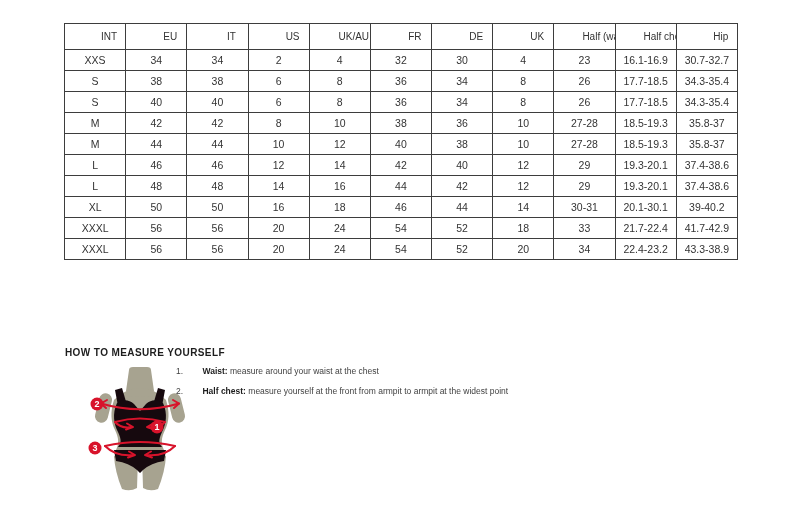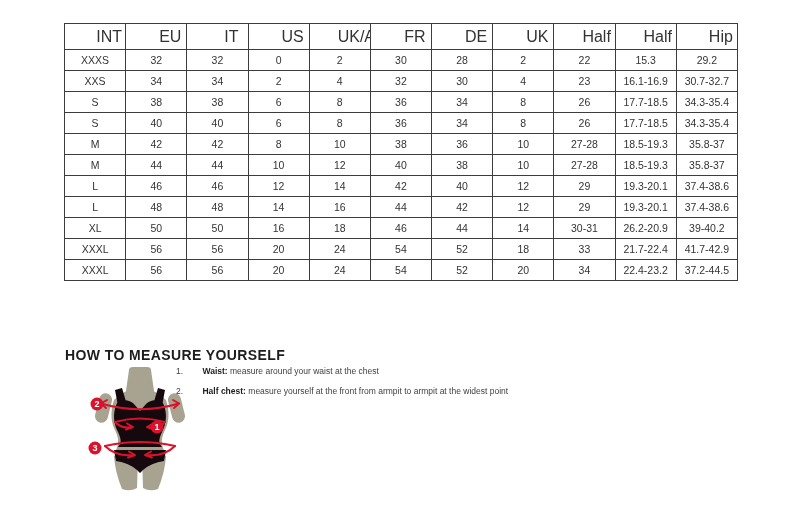--- a/index.html
+++ b/index.html
@@ -26,7 +26,7 @@
     white-space: nowrap;
     overflow: hidden;
   }
-  .size-table th { height: 25px; font-size: 16px; padding-left: 28px; }
+  .size-table th { height: 25px; font-size: 10px; padding-left: 28px; }
   .size-table td { height: 20px; font-size: 10.5px; }
   .guide-heading {
     position: absolute; left: 65px; top: 347px;

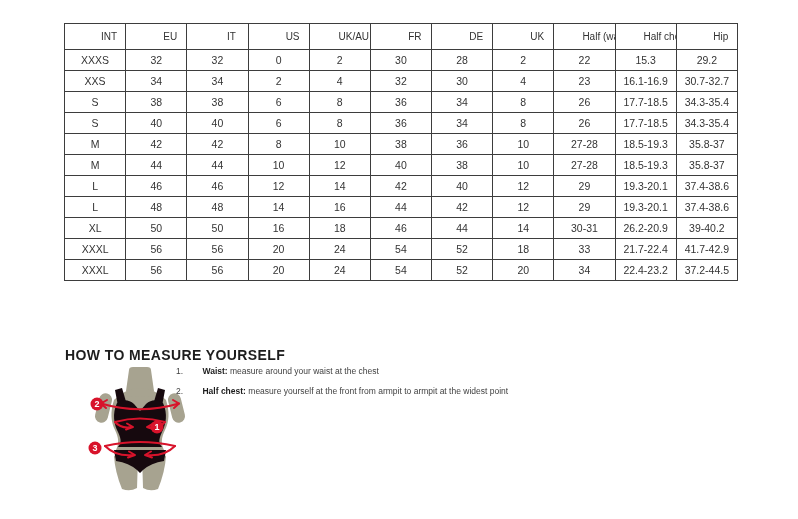--- a/index.html
+++ b/index.html
@@ -62,19 +62,6 @@
       </tr>
     </thead>
   <tbody>
-      <tr>
-        <td>XXXS</td>
-        <td>32</td>
-        <td>32</td>
-        <td>0</td>
-        <td>2</td>
-        <td>30</td>
-        <td>28</td>
-        <td>2</td>
-        <td>22</td>
-        <td>15.3</td>
-        <td>29.2</td>
-      </tr>
       <tr>
         <td>XXS</td>
         <td>34</td>

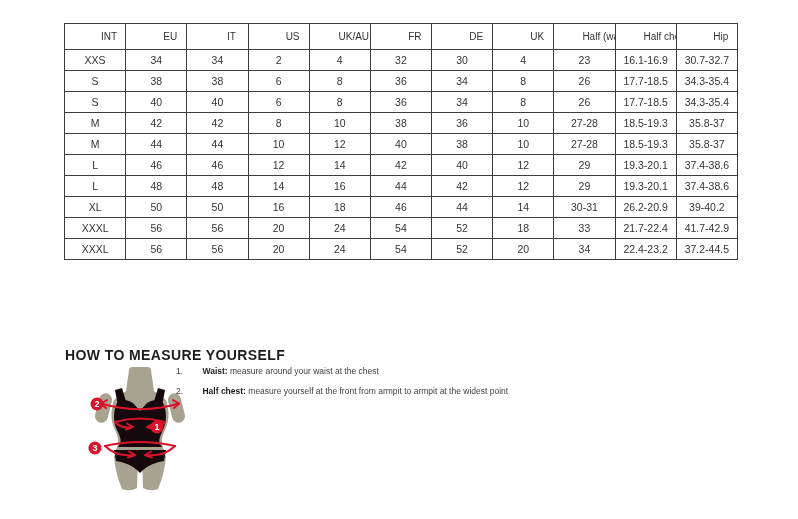--- a/index.html
+++ b/index.html
@@ -163,7 +163,7 @@
         <td>44</td>
         <td>14</td>
         <td>30-31</td>
-        <td>26.2-20.9</td>
+        <td>20.1-30.1</td>
         <td>39-40.2</td>
       </tr>
       <tr>

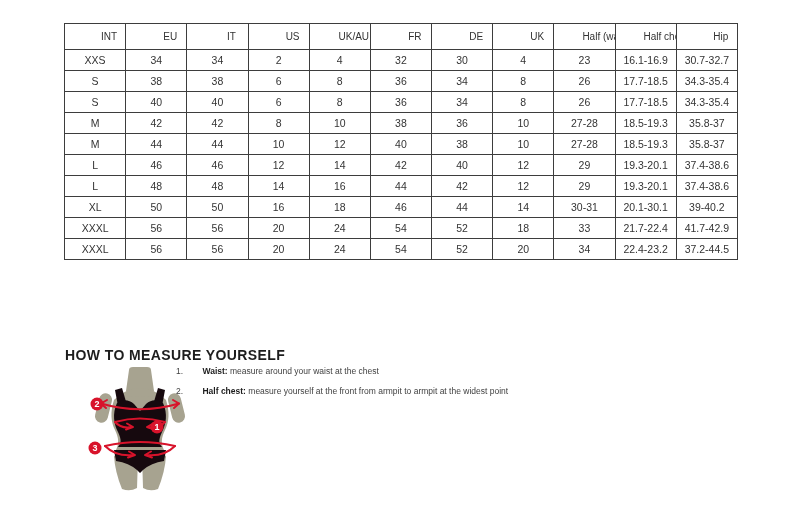--- a/index.html
+++ b/index.html
@@ -190,7 +190,7 @@
         <td>20</td>
         <td>34</td>
         <td>22.4-23.2</td>
-        <td>37.2-44.5</td>
+        <td>43.3-38.9</td>
       </tr>
     </tbody>
 </table>

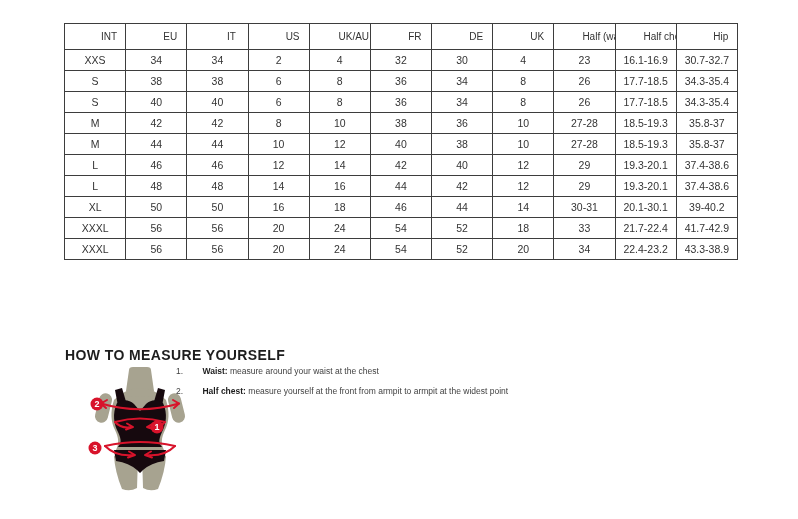--- a/index.html
+++ b/index.html
@@ -30,7 +30,7 @@
   .size-table td { height: 20px; font-size: 10.5px; }
   .guide-heading {
     position: absolute; left: 65px; top: 347px;
-    font-size: 14px; font-weight: 700;
+    font-size: 10px; font-weight: 700;
     letter-spacing: 0.4px;
     color: #1d1d1d;
   }

